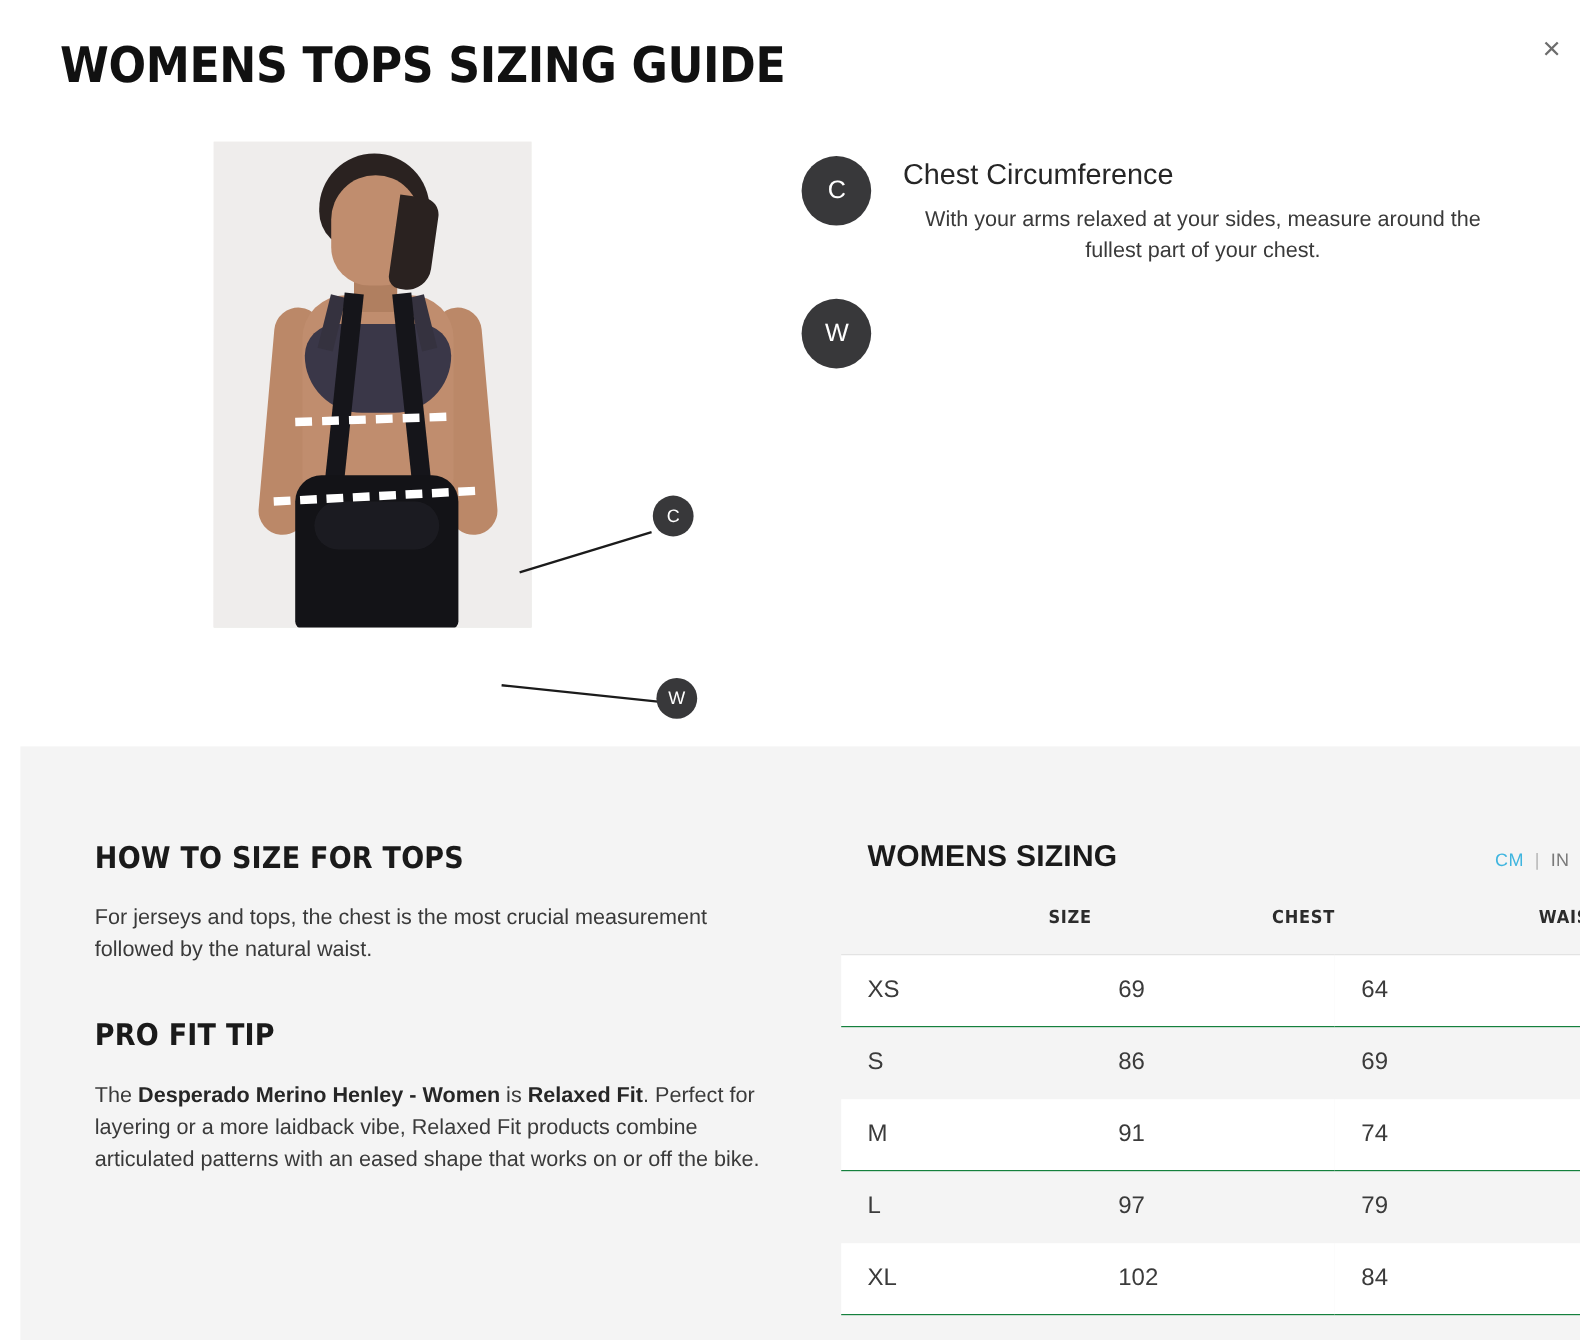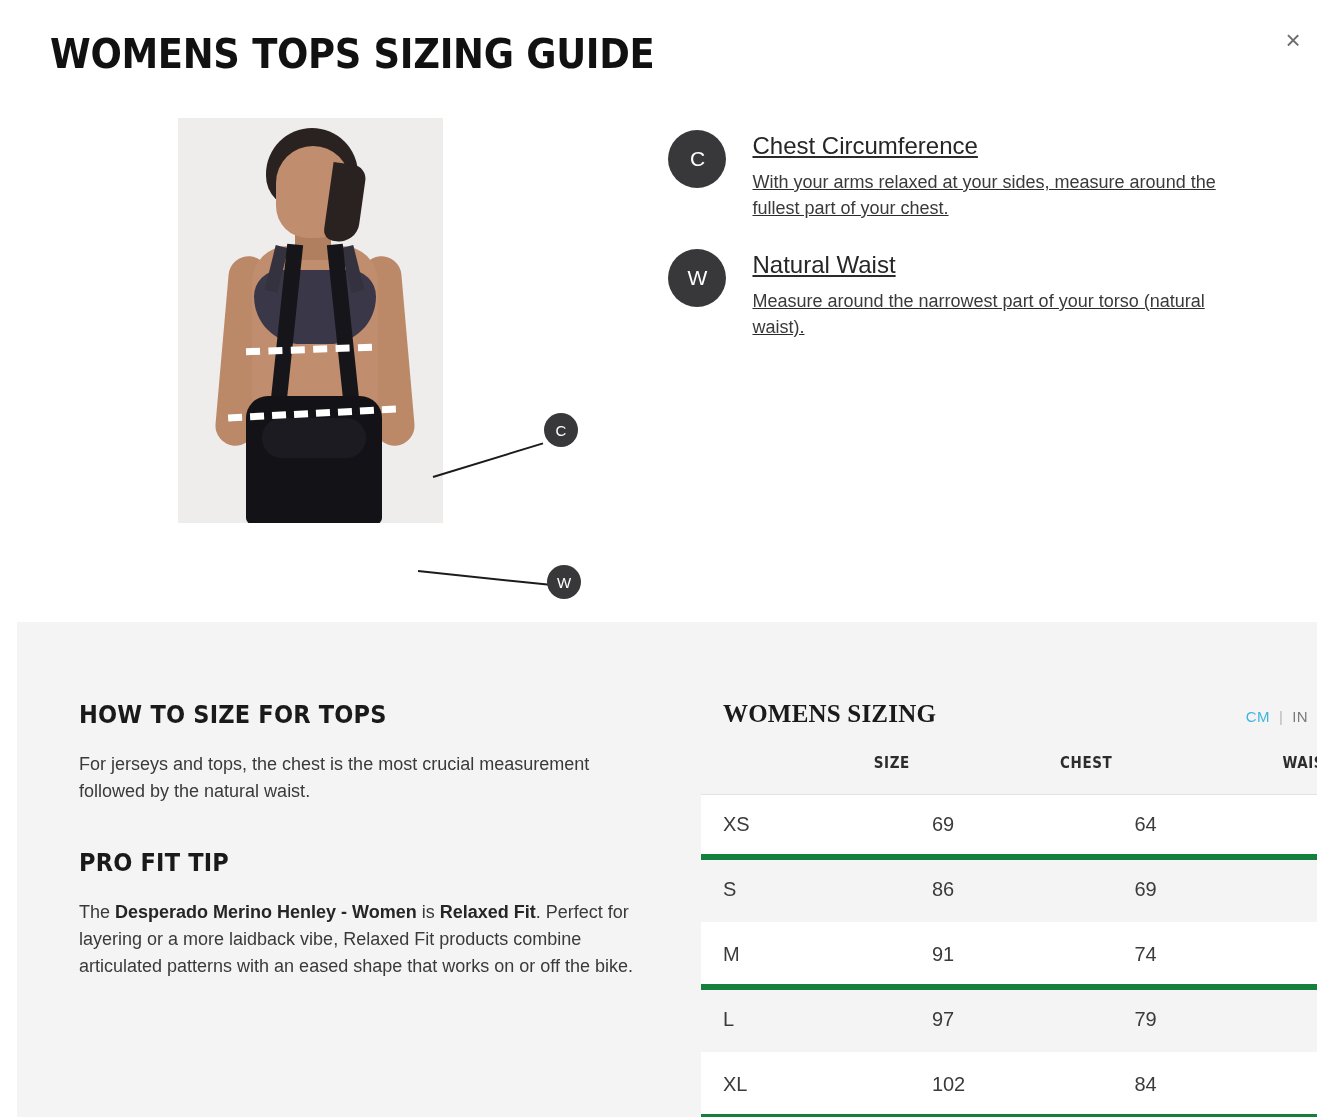--- a/index.html
+++ b/index.html
@@ -175,7 +175,7 @@
     display: flex; align-items: center; justify-content: center;
     font-size: 21px; margin-right: 26px;
   }
-  .measure-text { padding-top: 2px; text-decoration: underline; }
+  .measure-text { padding-top: 2px; }
   .measure-title {
     font-size: 24px;
     color: #262626;

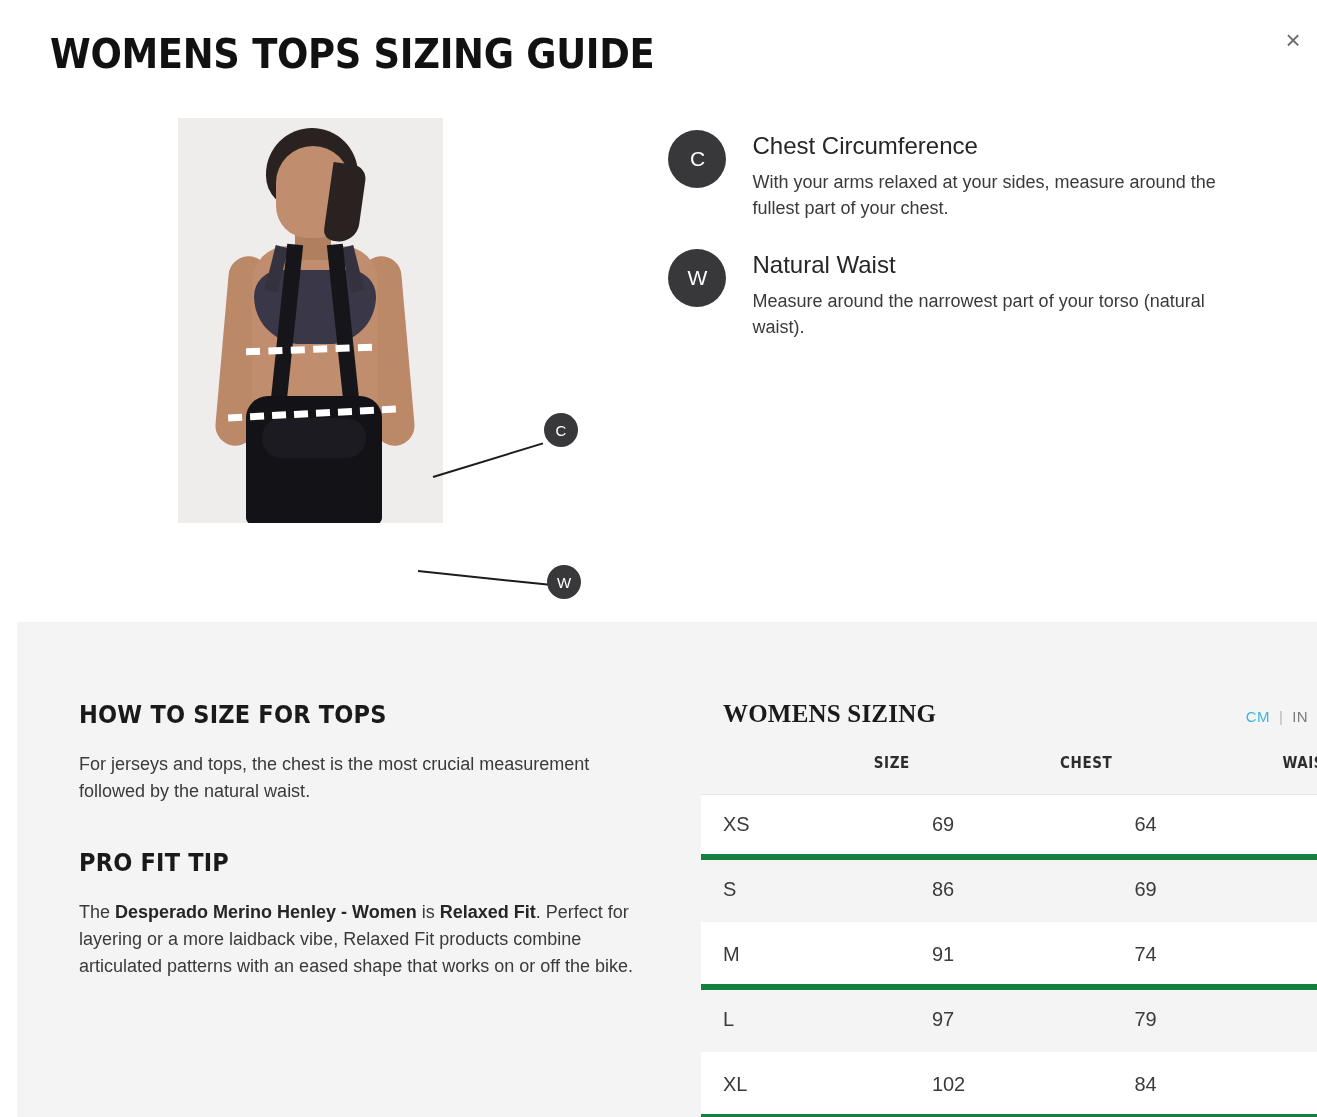--- a/index.html
+++ b/index.html
@@ -188,6 +188,7 @@
     color: #3a3a3a;
     margin: 0;
     max-width: 500px;
+    text-align: center;
   }
 
   

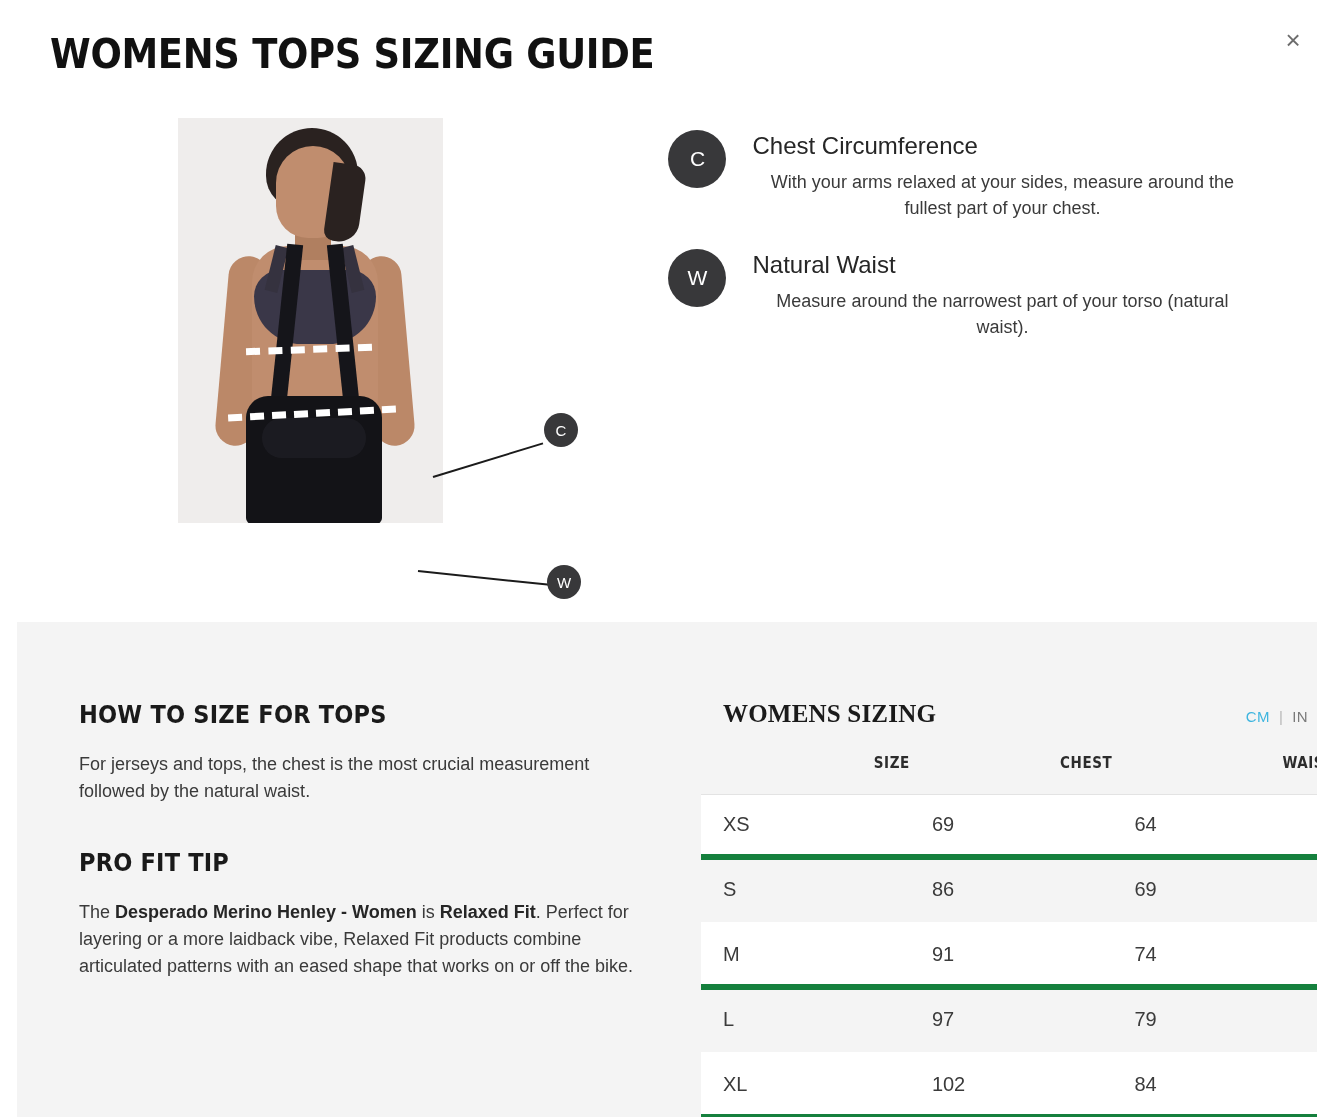--- a/index.html
+++ b/index.html
@@ -322,10 +322,6 @@
 
       <div class="measure-item">
         <div class="measure-badge">W</div>
-        <div class="measure-text">
-          <p class="measure-title">Natural Waist</p>
-          <p class="measure-desc">Measure around the narrowest part of your torso (natural waist).</p>
-        </div>
       </div>
     </div>
   </div>

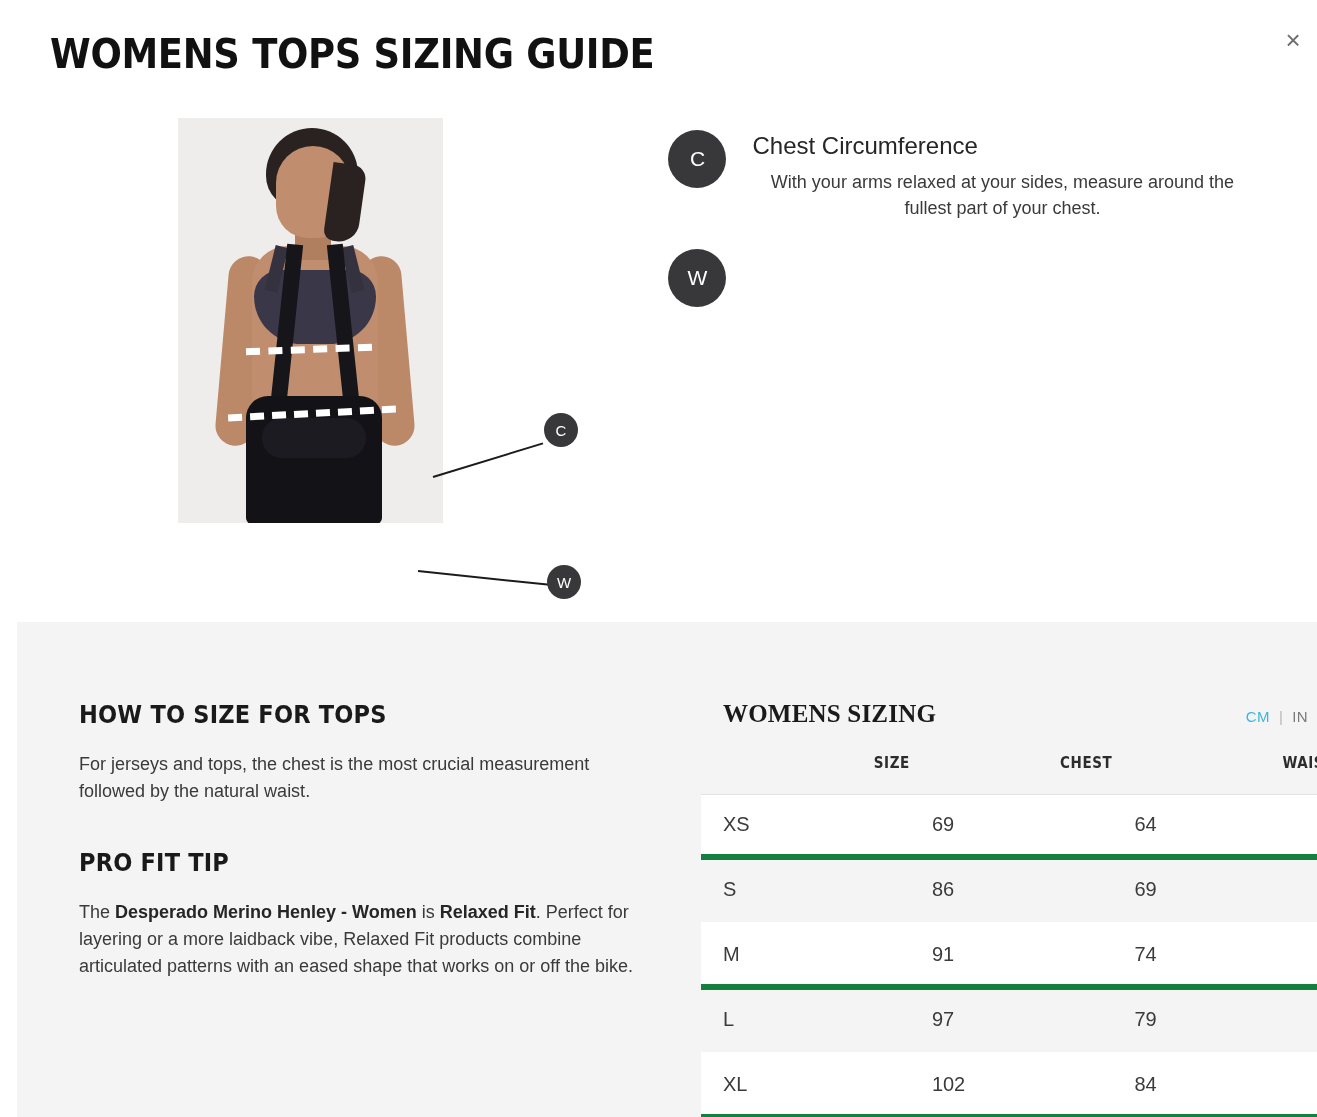--- a/index.html
+++ b/index.html
@@ -232,7 +232,7 @@
     margin-bottom: 26px;
   }
   .sizing-head {
-    font-family: Liberation Serif, serif;
+    font-family: Liberation Sans, sans-serif;
     font-weight: 700;
     font-size: 25px;
     letter-spacing: 0.2px;

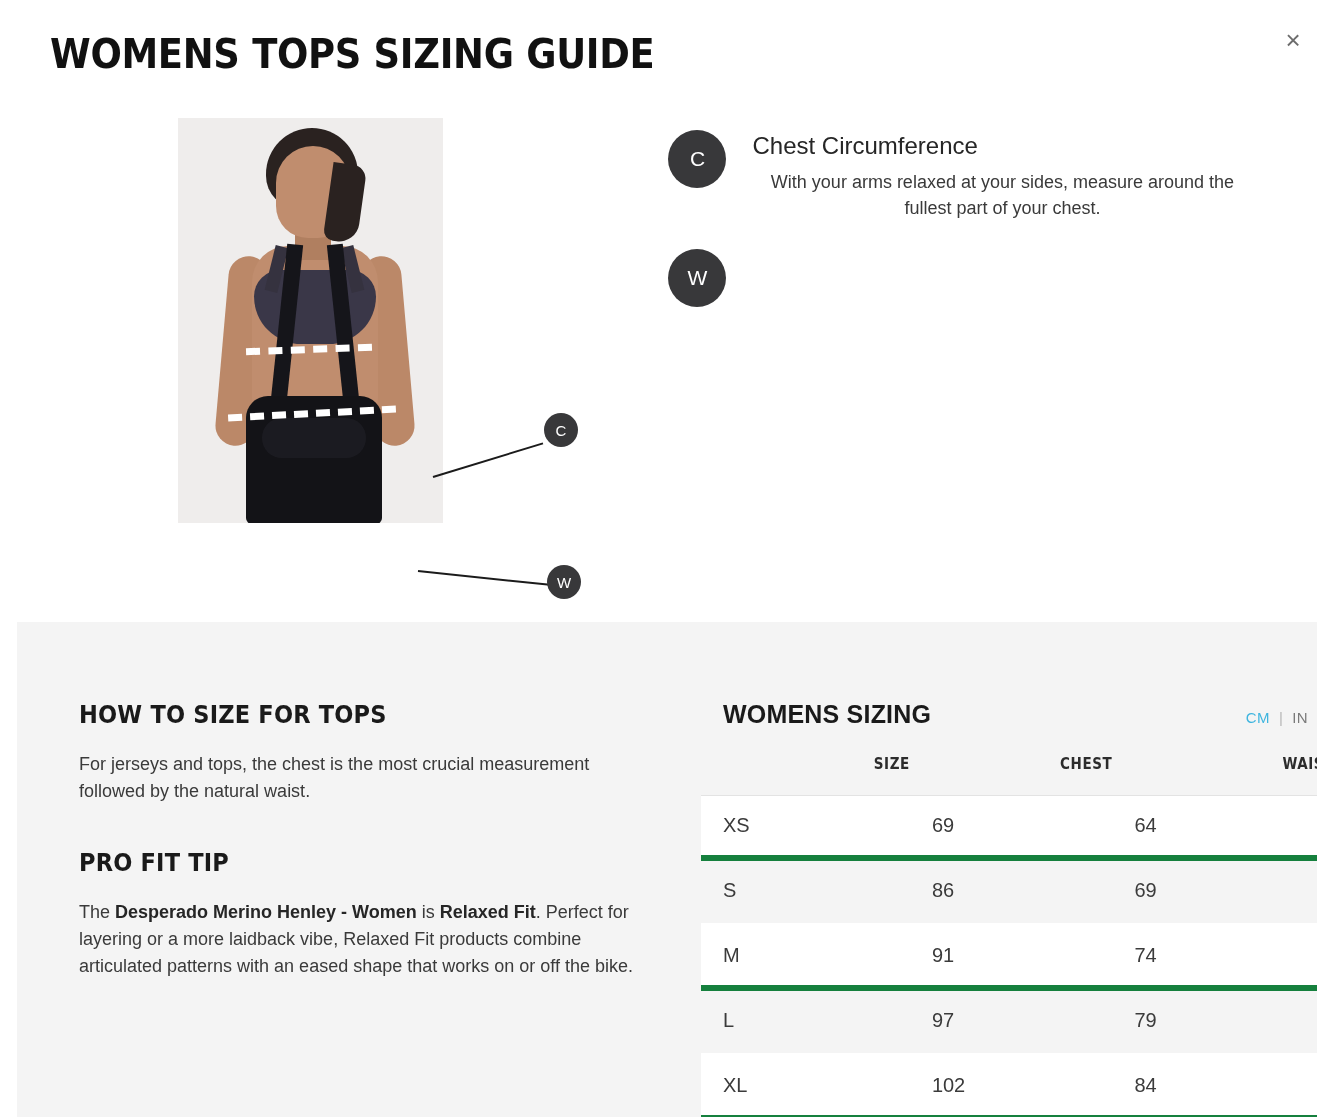--- a/index.html
+++ b/index.html
@@ -261,7 +261,7 @@
     font-size: 20px;
     color: #3b3b3b;
     padding: 18px 0 18px 22px;
-    border-bottom: 6px solid #15803d;
+    border-bottom: 1px solid #15803d;
     border-top: 1px solid #e3e3e3;
   }
   table.sizing tbody tr:nth-child(odd) td { background: #ffffff; }

